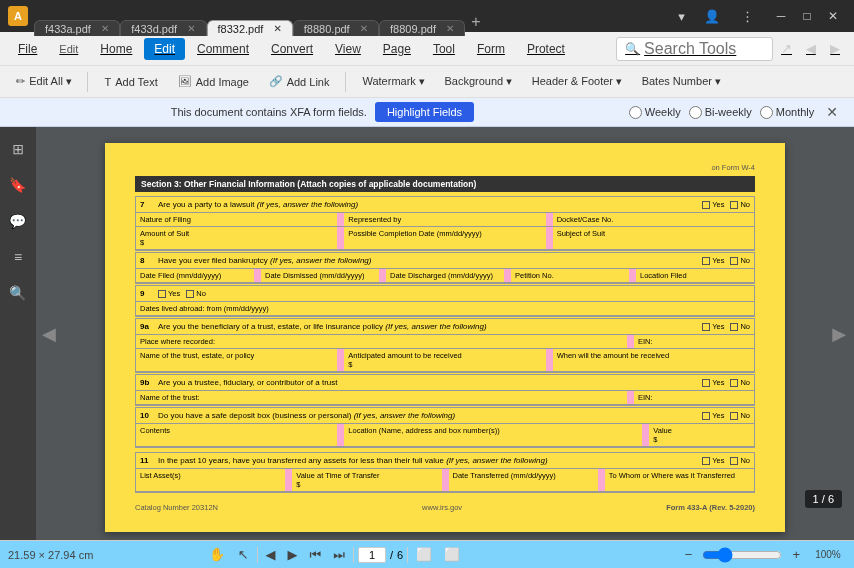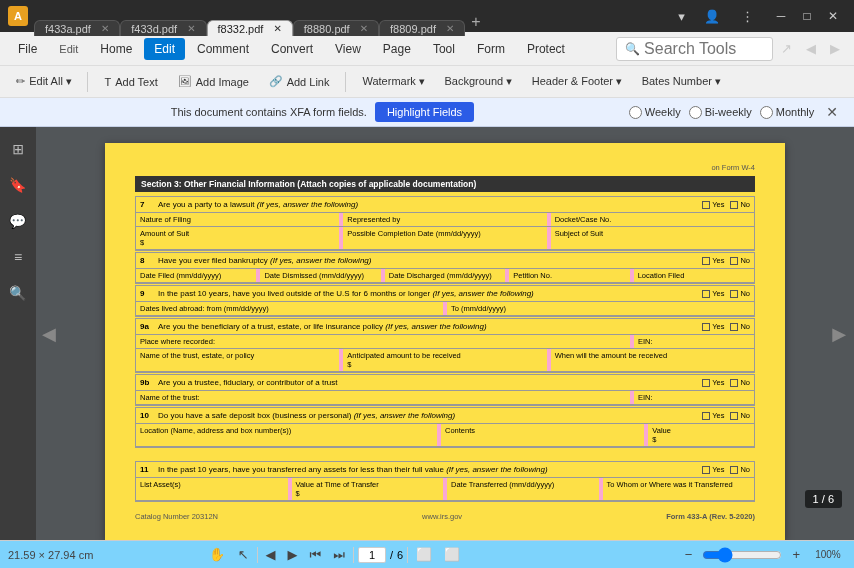--- a/index.html
+++ b/index.html
@@ -57,6 +57,7 @@
       gap: 2px;
       border-bottom: 1px solid #ddd;
       flex-shrink: 0;
+      text-decoration: underline;
     }
     .menu-item {
       padding: 4px 10px;

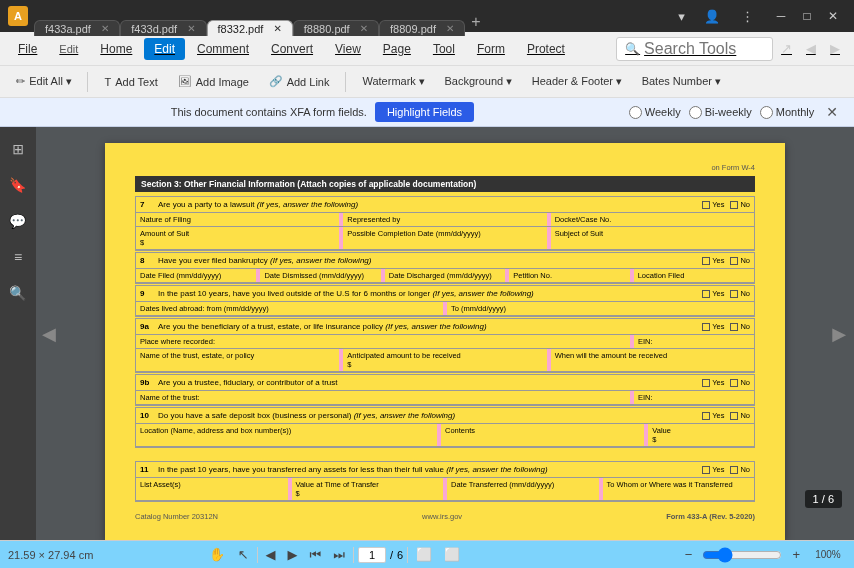--- a/index.html
+++ b/index.html
@@ -216,7 +216,7 @@
       min-height: 14px;
     }
     .form-cell {
-      border-right: 4px solid #f9a8d4;
+      border-right: 7px solid #f9a8d4;
       padding: 2px 4px;
       font-size: 7.5px;
       flex: 1;

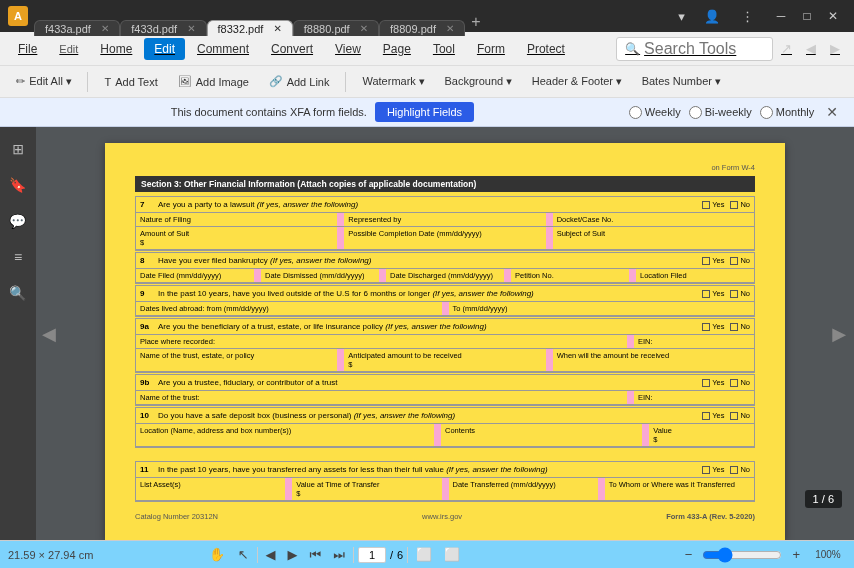--- a/index.html
+++ b/index.html
@@ -476,10 +476,6 @@
       <div style="border:1px solid #999; margin-bottom:1px;">
         <div class="form-question">
           <span class="question-num">9</span>
-          <span class="question-text">
-            <span>In the past 10 years, have you lived outside of the U.S for 6 months or longer</span>
-            <span class="italic"> <span>(If yes, answer the following)</span></span>
-          </span>
           <div class="yes-no">
             <span class="cb-label">
                 <span class="checkbox"></span> 

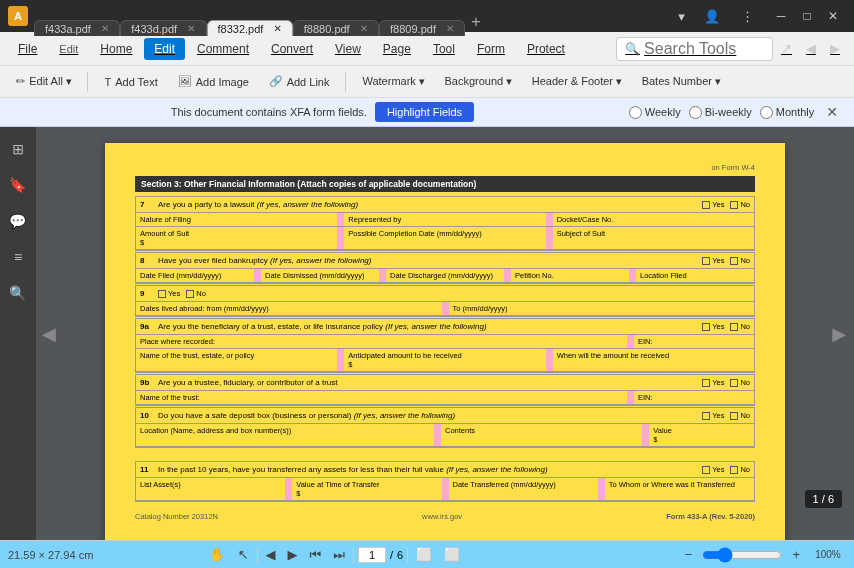--- a/index.html
+++ b/index.html
@@ -489,7 +489,6 @@
         </div>
         <div class="form-row">
           <div class="form-cell"><span class="label">Dates lived abroad: from (mm/dd/yyyy)</span></div>
-          <div class="form-cell"><span class="label">To (mm/dd/yyyy)</span></div>
         </div>
       </div>
 

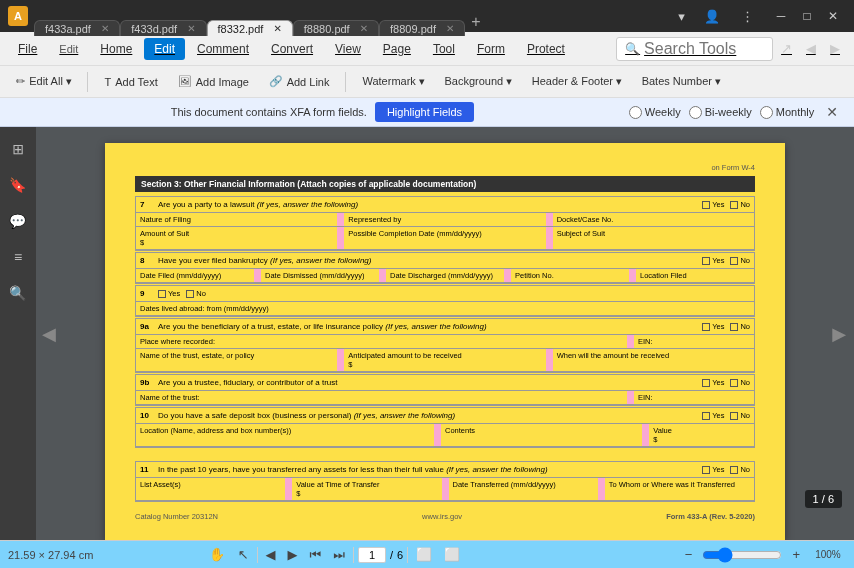--- a/index.html
+++ b/index.html
@@ -542,7 +542,7 @@
         </div>
       </div>
 
-      <div style="border:1px solid #999; margin-bottom:13px;">
+      <div style="border:1px solid #999; margin-bottom:4px;">
         <div class="form-question">
           <span class="question-num">10</span>
           <span class="question-text">

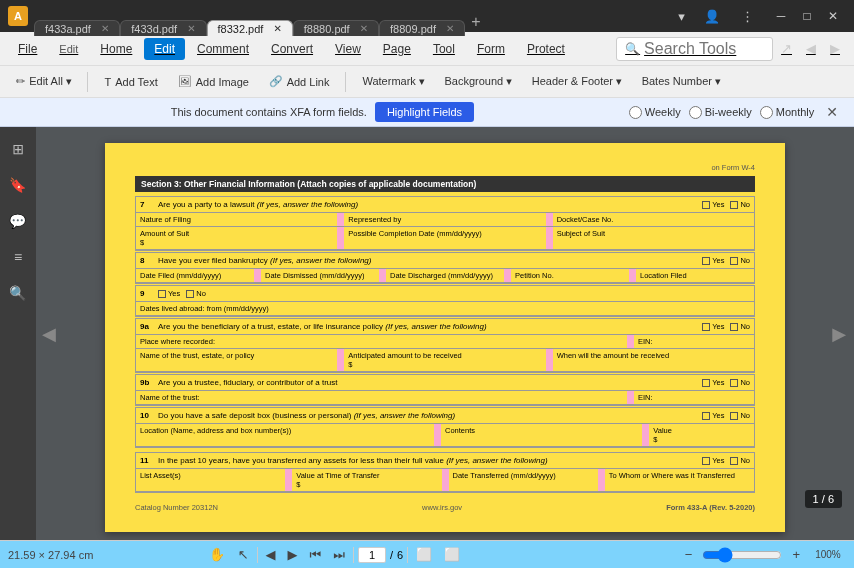--- a/index.html
+++ b/index.html
@@ -561,8 +561,8 @@
           </div>
         </div>
         <div class="form-row">
+          <div class="form-cell" style="flex:2;"><span class="label">Contents</span></div>
           <div class="form-cell" style="flex:3;"><span class="label">Location (Name, address and box number(s))</span></div>
-          <div class="form-cell" style="flex:2;"><span class="label">Contents</span></div>
           <div class="form-cell" style="flex:1;">
             <span class="label">Value</span><br>$
           </div>

